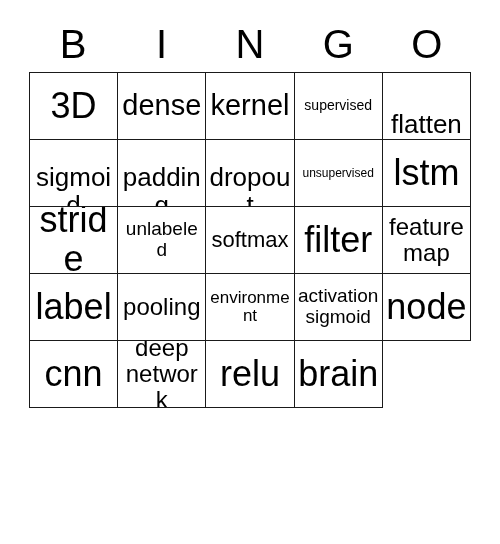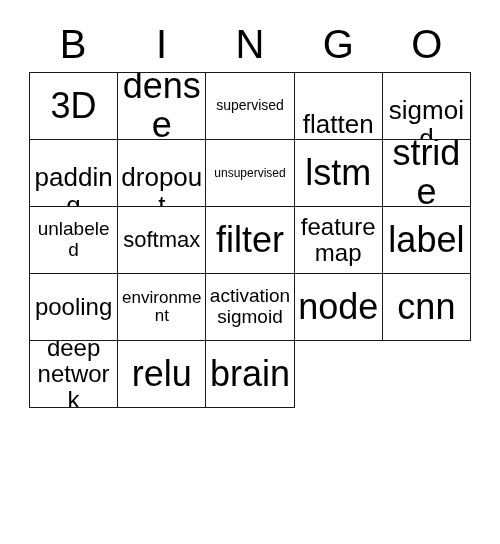--- a/index.html
+++ b/index.html
@@ -89,7 +89,7 @@
   .fs-m   .cell-text { font-size: 22px; }
   .fs-ml  .cell-text { font-size: 24px; }
   .fs-l   .cell-text { font-size: 26px; margin-top: 36px; }
-  .fs-xl  .cell-text { font-size: 36px; }
+  .fs-xl  .cell-text { font-size: 29px; }
   .fs-xxl .cell-text { font-size: 36px; }
   .fs-3xl .cell-text { font-size: 36px; }
 </style>

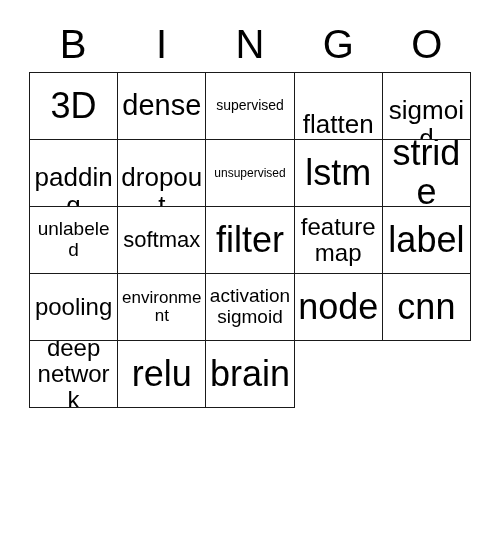--- a/index.html
+++ b/index.html
@@ -114,6 +114,9 @@
     <div class="bingo-cell fs-xl">
         <span class="cell-text">dense</span>
       </div>
+    <div class="bingo-cell fs-xl">
+        <span class="cell-text">kernel</span>
+      </div>
     <div class="bingo-cell fs-xs">
         <span class="cell-text">supervised</span>
       </div>

